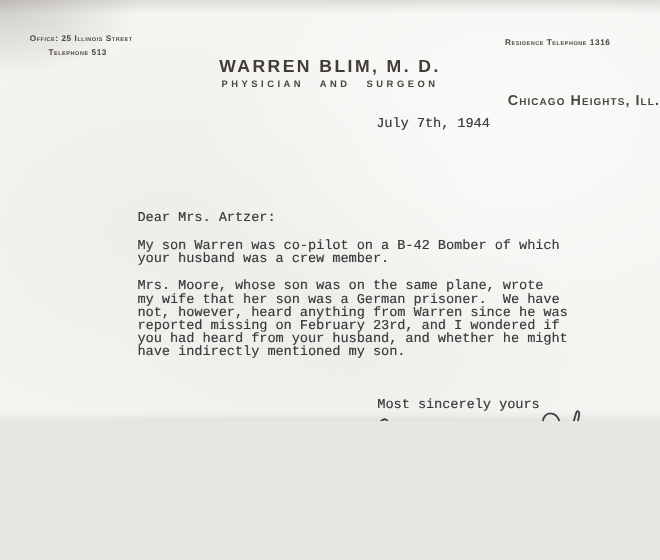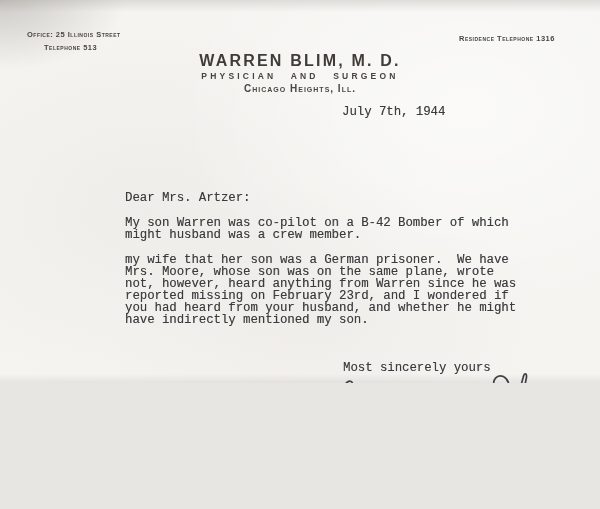--- a/index.html
+++ b/index.html
@@ -31,7 +31,7 @@
   }
   .lh-city {
     font-variant:small-caps; font-weight:bold; color:#4a4641;
-    font-size:10px; letter-spacing:1px; white-space:pre;
+    font-size:13px; letter-spacing:1px; white-space:pre;text-align:right;
   }
   .mono {
     font-family:"Liberation Mono","DejaVu Sans Mono",monospace;

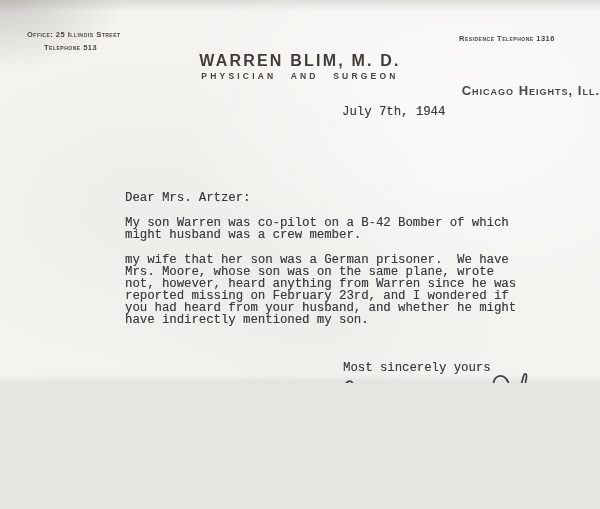--- a/index.html
+++ b/index.html
@@ -66,7 +66,7 @@
 
   <div class="abs" style="left:125px; top:217px;">
     <div class="mono">My son Warren was co-pilot on a B-42 Bomber of which</div>
-    <div class="mono">might husband was a crew member.</div>
+    <div class="mono">your husband was a crew member.</div>
   </div>
 
   <div class="abs" style="left:125px; top:254px;">

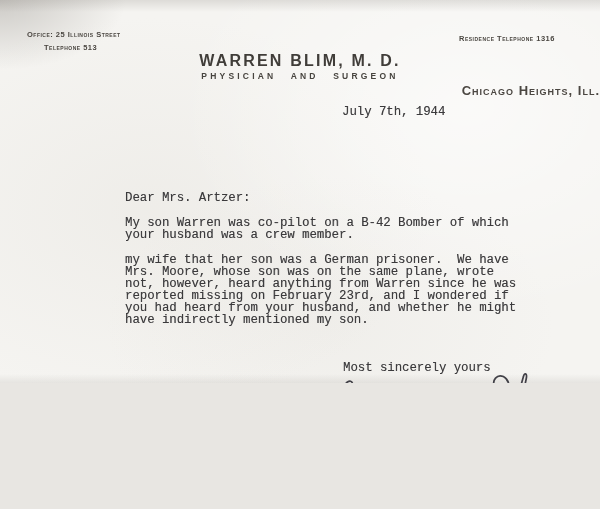--- a/index.html
+++ b/index.html
@@ -70,8 +70,8 @@
   </div>
 
   <div class="abs" style="left:125px; top:254px;">
+    <div class="mono">Mrs. Moore, whose son was on the same plane, wrote</div>
     <div class="mono">my wife that her son was a German prisoner.  We have</div>
-    <div class="mono">Mrs. Moore, whose son was on the same plane, wrote</div>
     <div class="mono">not, however, heard anything from Warren since he was</div>
     <div class="mono">reported missing on February 23rd, and I wondered if</div>
     <div class="mono">you had heard from your husband, and whether he might</div>

